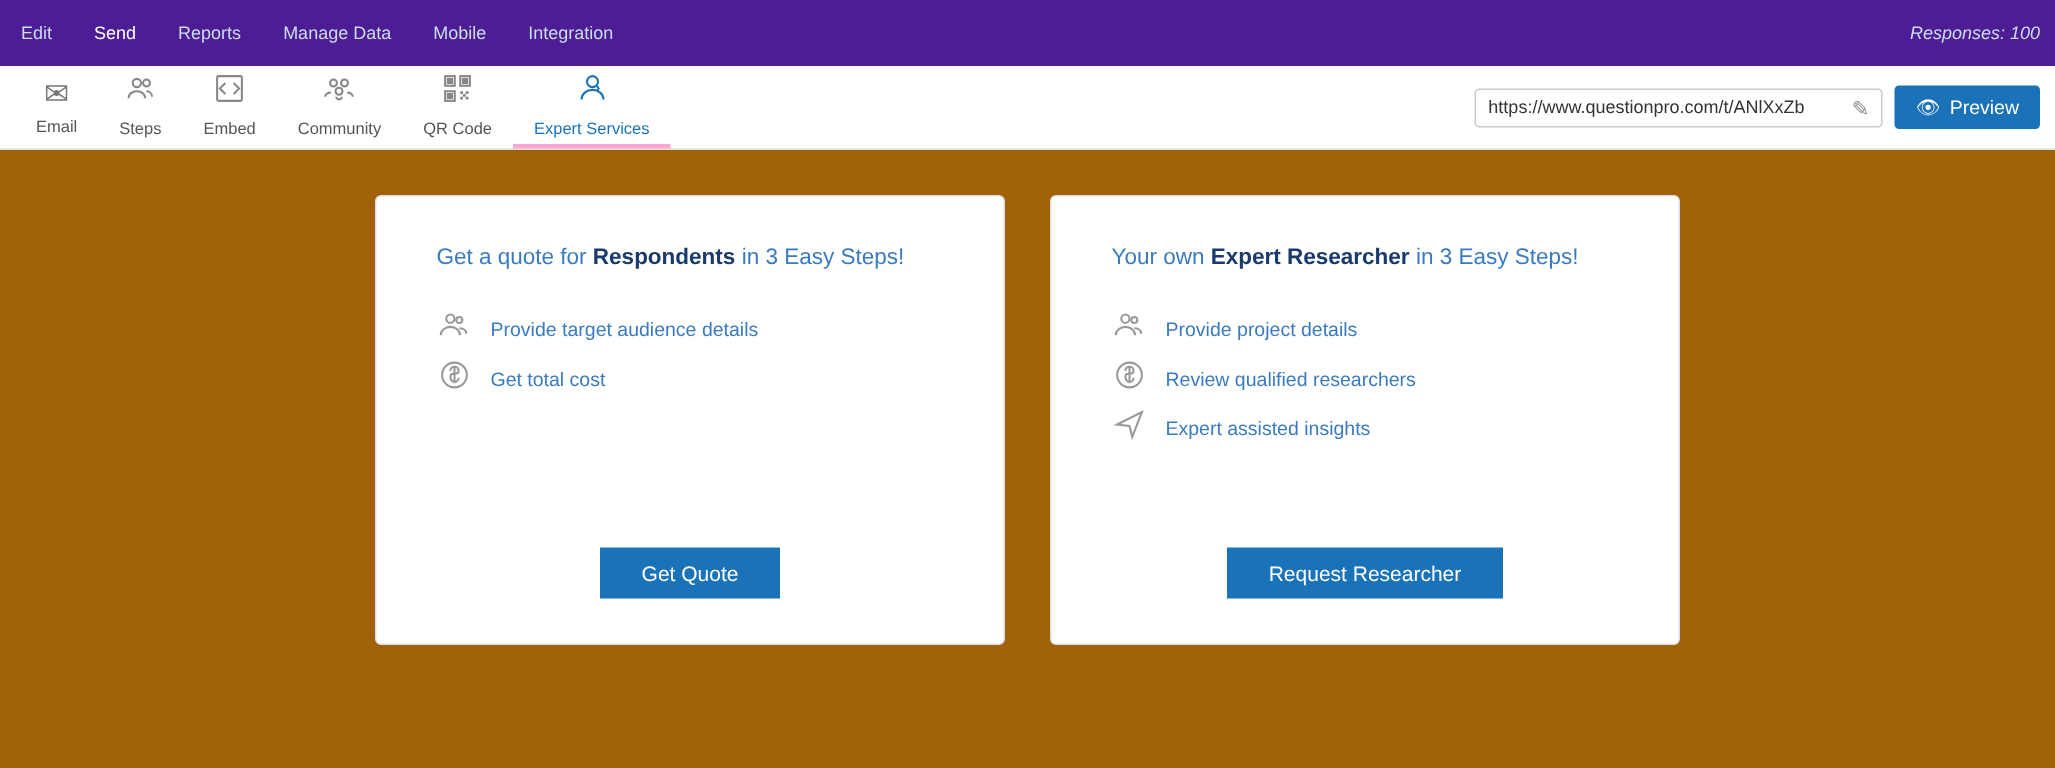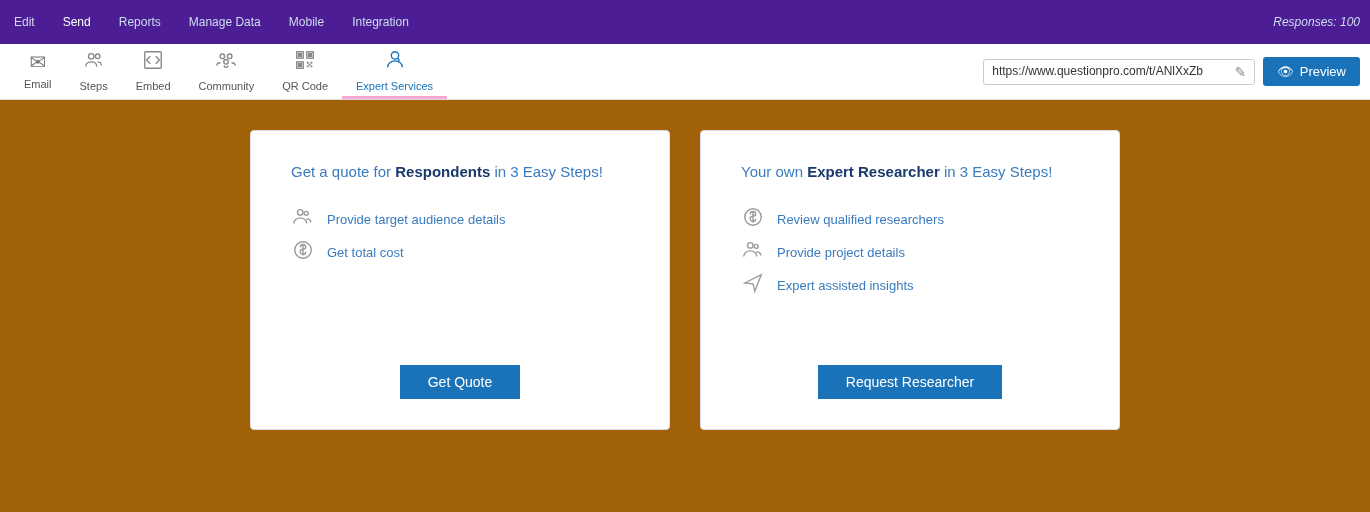--- a/index.html
+++ b/index.html
@@ -313,15 +313,6 @@
       <div class="card-step">
         <span class="step-icon">
           <svg width="22" height="22" viewBox="0 0 24 24" fill="none" stroke="#999" stroke-width="1.5">
-            <circle cx="12" cy="12" r="9"></circle>
-            <path d="M12 6v12M9 9c0-1.7 1.3-3 3-3s3 1.3 3 3-1.3 2-3 2-3 .9-3 2.5 1.3 3.5 3 3.5 3-1.3 3-3"></path>
-          </svg>
-        </span>
-        <span>Review qualified researchers</span>
-      </div>
-      <div class="card-step">
-        <span class="step-icon">
-          <svg width="22" height="22" viewBox="0 0 24 24" fill="none" stroke="#999" stroke-width="1.5">
             <circle cx="9" cy="7" r="3"></circle>
             <circle cx="15.5" cy="8" r="2.2"></circle>
             <path d="M2 19c0-3.3 3.1-6 7-6s7 2.7 7 6"></path>
@@ -333,6 +324,15 @@
       <div class="card-step">
         <span class="step-icon">
           <svg width="22" height="22" viewBox="0 0 24 24" fill="none" stroke="#999" stroke-width="1.5">
+            <circle cx="12" cy="12" r="9"></circle>
+            <path d="M12 6v12M9 9c0-1.7 1.3-3 3-3s3 1.3 3 3-1.3 2-3 2-3 .9-3 2.5 1.3 3.5 3 3.5 3-1.3 3-3"></path>
+          </svg>
+        </span>
+        <span>Review qualified researchers</span>
+      </div>
+      <div class="card-step">
+        <span class="step-icon">
+          <svg width="22" height="22" viewBox="0 0 24 24" fill="none" stroke="#999" stroke-width="1.5">
             <polygon points="3,12 21,3 14,21 12,13"></polygon>
           </svg>
         </span>

